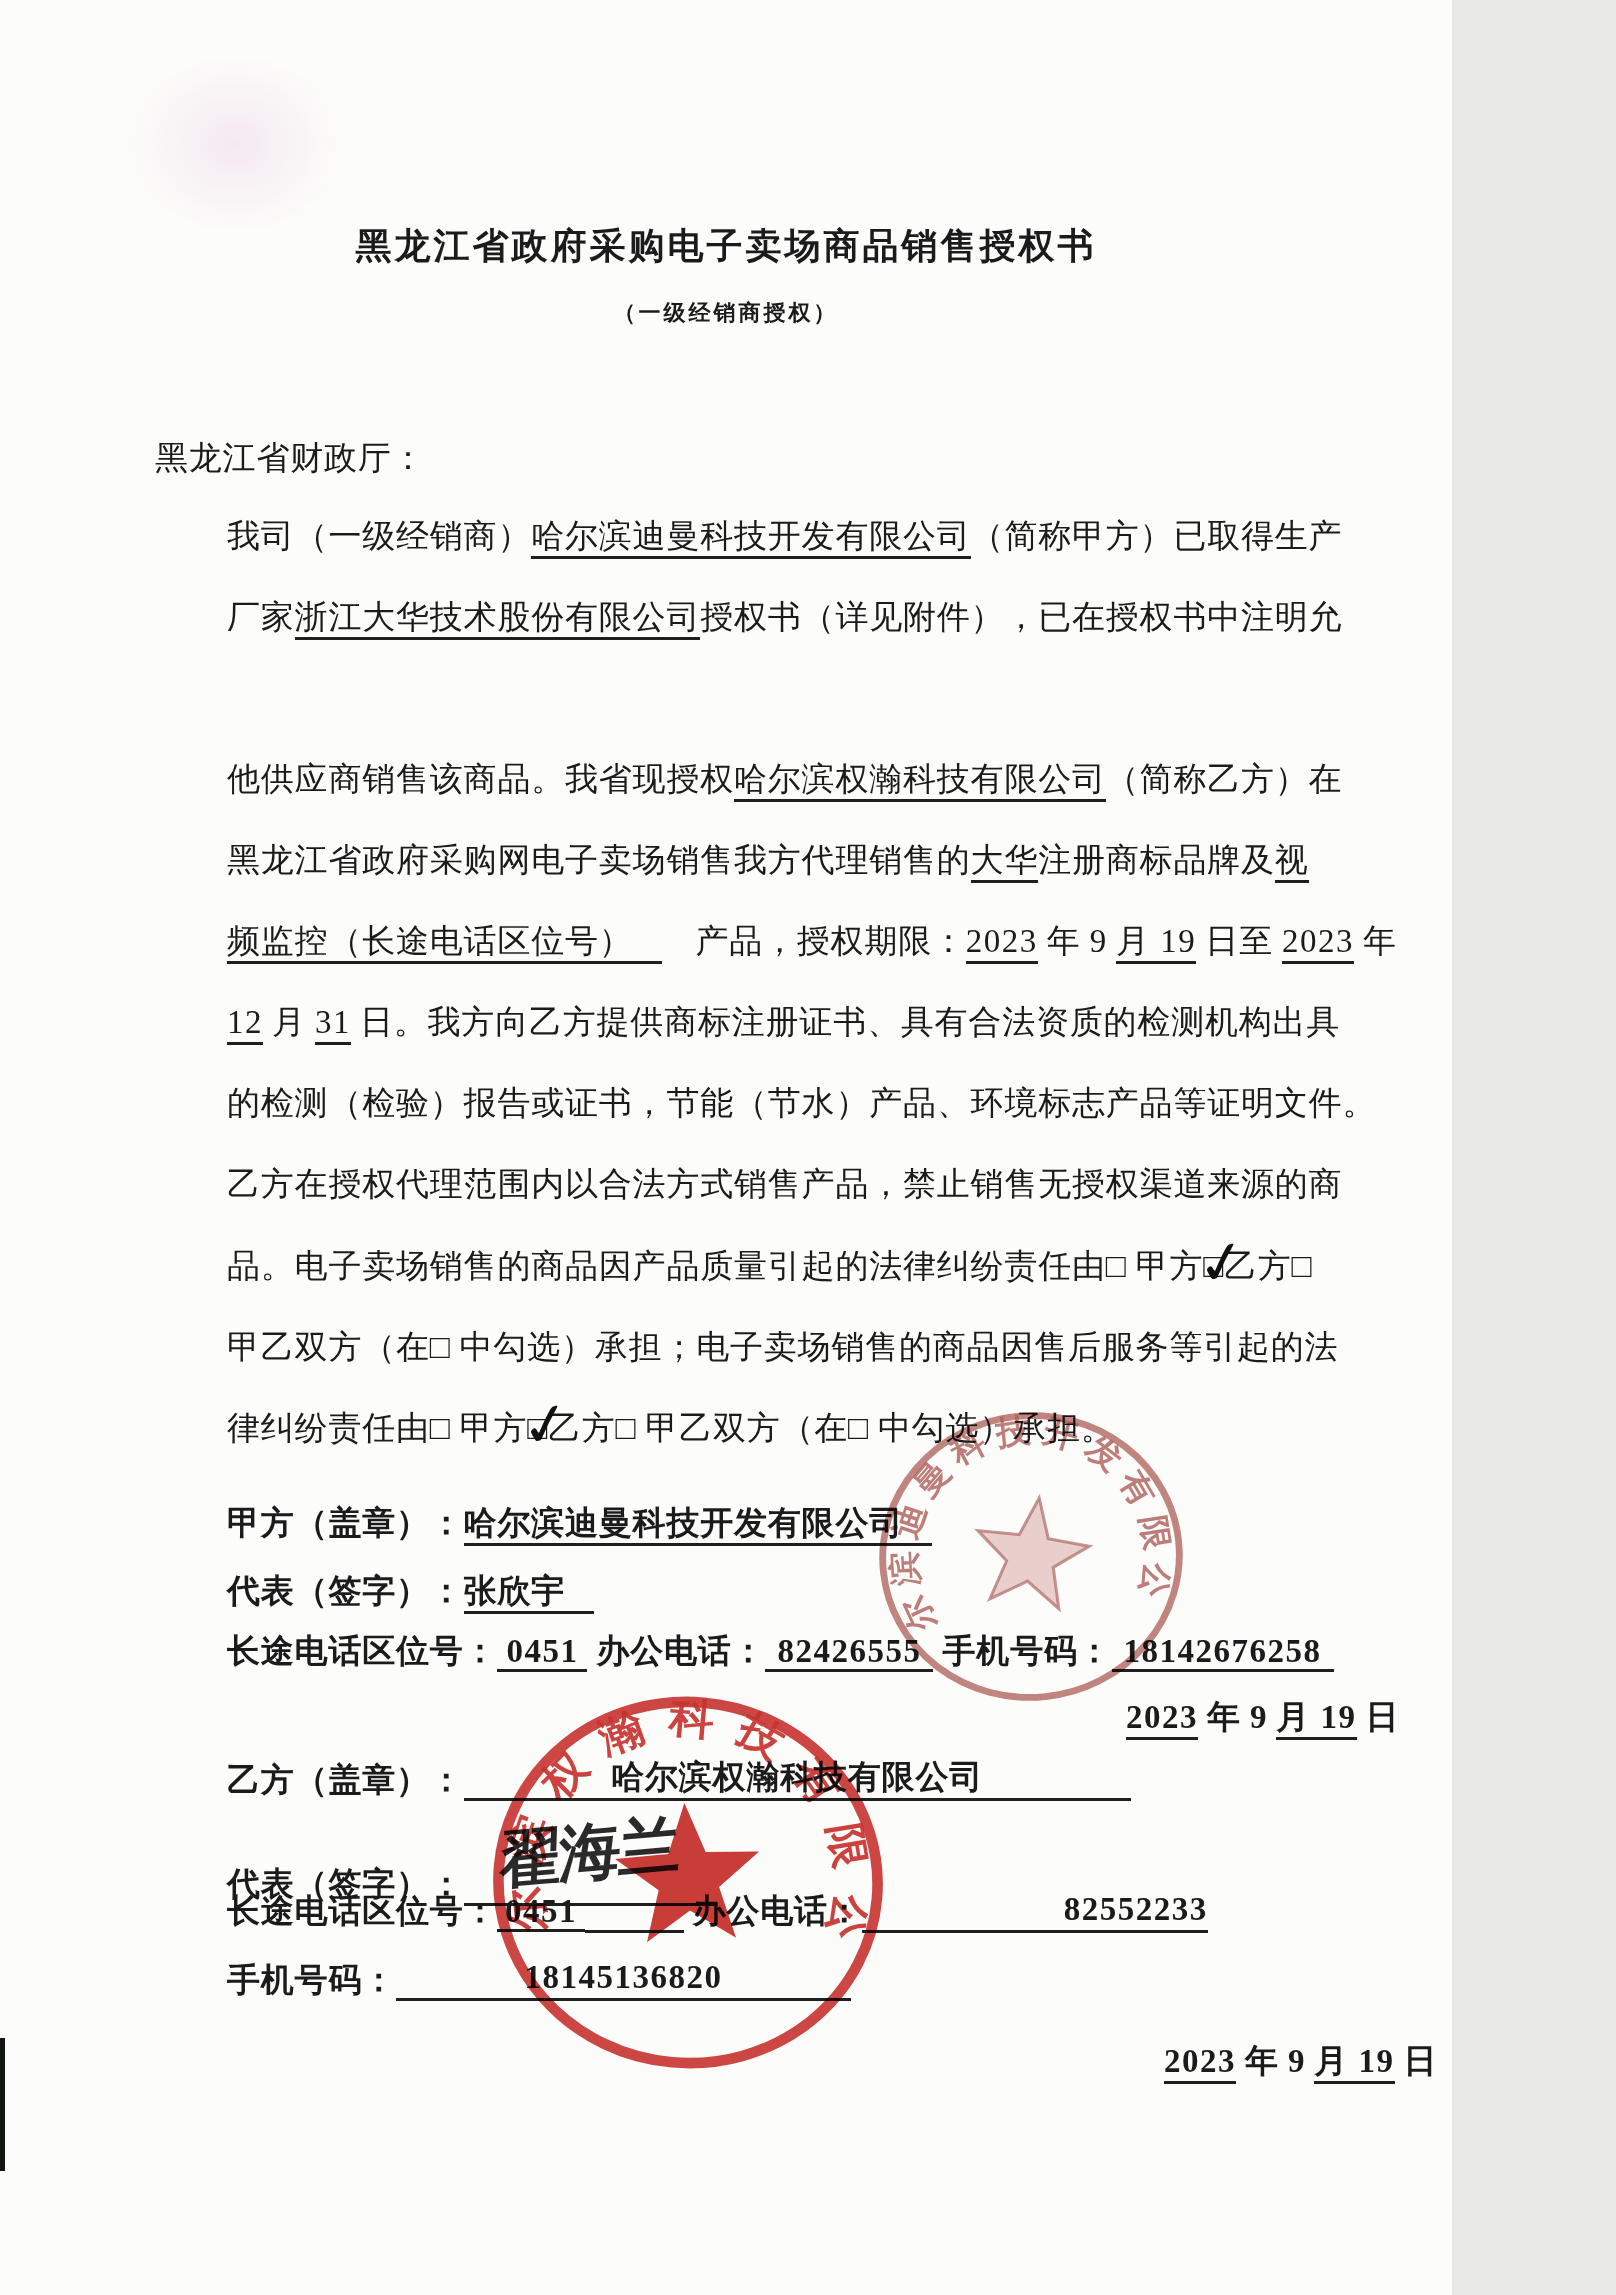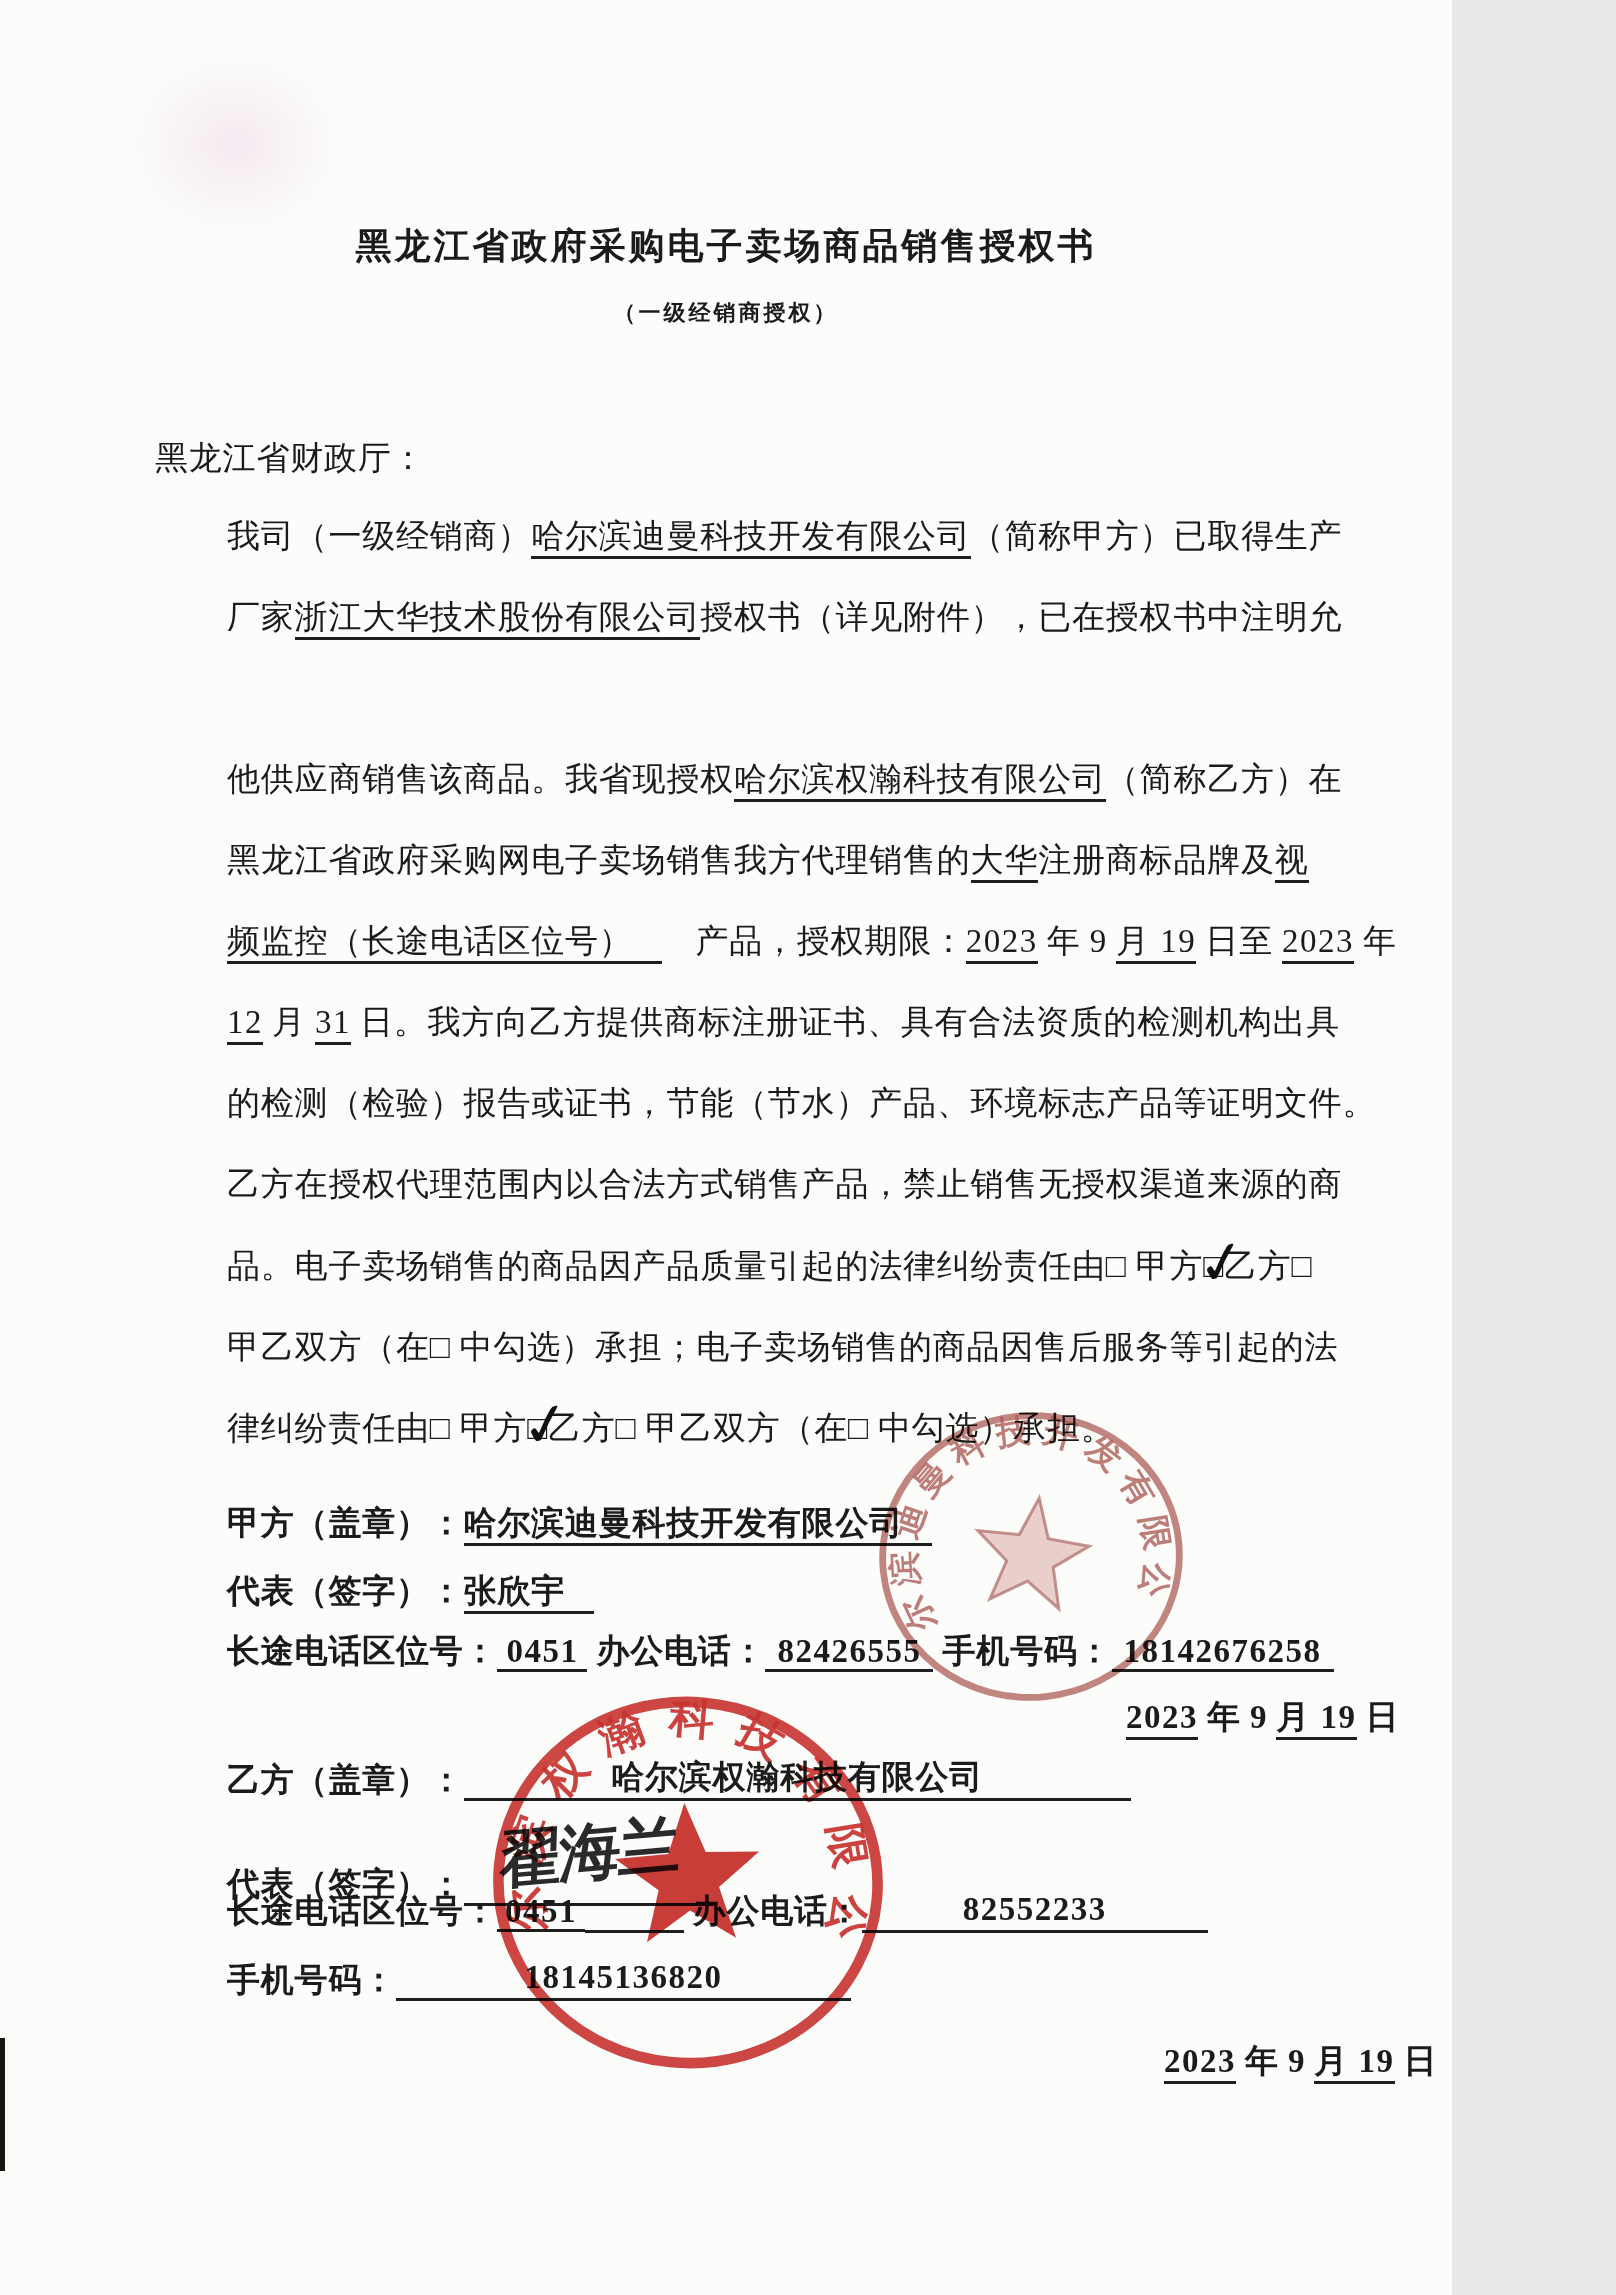--- a/index.html
+++ b/index.html
@@ -140,7 +140,7 @@
   </div>
   <div class="line sig" style="top:1889px;left:227px;">
     <span>长途电话区位号：</span><span class="u num" style="padding:0 7.6px;">0451</span><span class="blank" style="width:99px;"></span>
-    <span>办公电话：</span><span class="blank num" style="width:346px;">82552233</span>
+    <span>办公电话：</span><span class="blank num" style="width:346px;text-align:right;">82552233</span>
   </div>
   <div class="line sig" style="top:1957px;left:227px;">
     <span>手机号码：</span><span class="blank num" style="width:455px;">18145136820</span>

